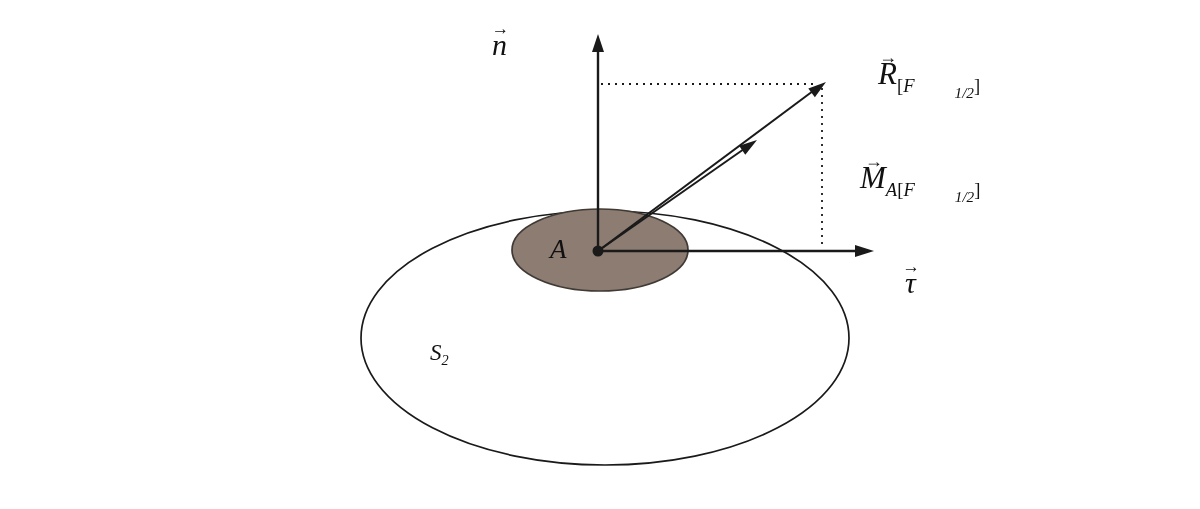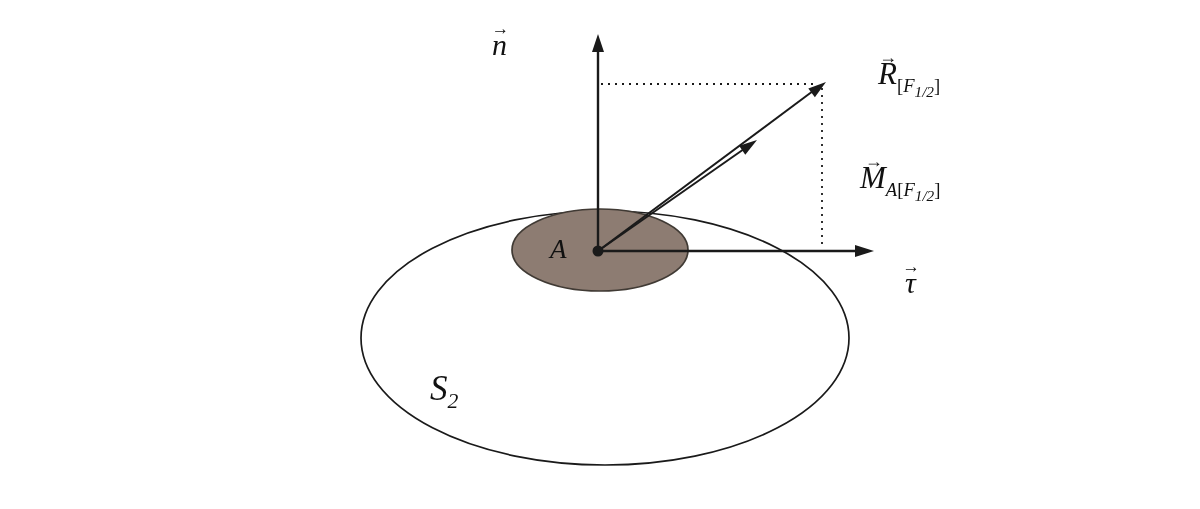--- a/index.html
+++ b/index.html
@@ -35,7 +35,7 @@
   }
   sub.lvl1 { font-size: 0.60em; font-style: italic; vertical-align: -0.45em; }
   sub.lvl1 .bracket { font-style: normal; }
-  sub.lvl2 { font-size: 0.82em; font-style: italic; vertical-align: -0.35em; }
+  sub.lvl2 { font-size: 0.82em; font-style: italic; vertical-align: -0.35em; margin-left: 40px; }
   sub.simple { font-size: 0.62em; font-style: italic; vertical-align: -0.35em; }
 </style>
 </head>

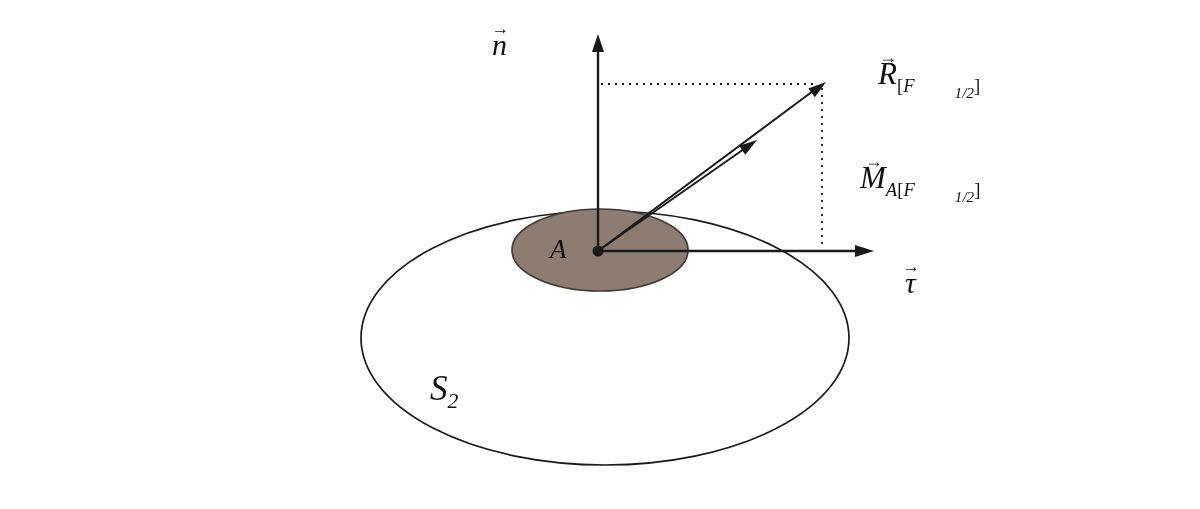--- a/index.html
+++ b/index.html
@@ -87,7 +87,7 @@
     <span>A</span>
   </div>
 
-  <div class="math-label" style="left:430px; top:371px; font-size:35px;">
+  <div class="math-label" style="left:430px; top:341px; font-size:23px;">
     <span>S</span><sub class="simple">2</sub>
   </div>
 

